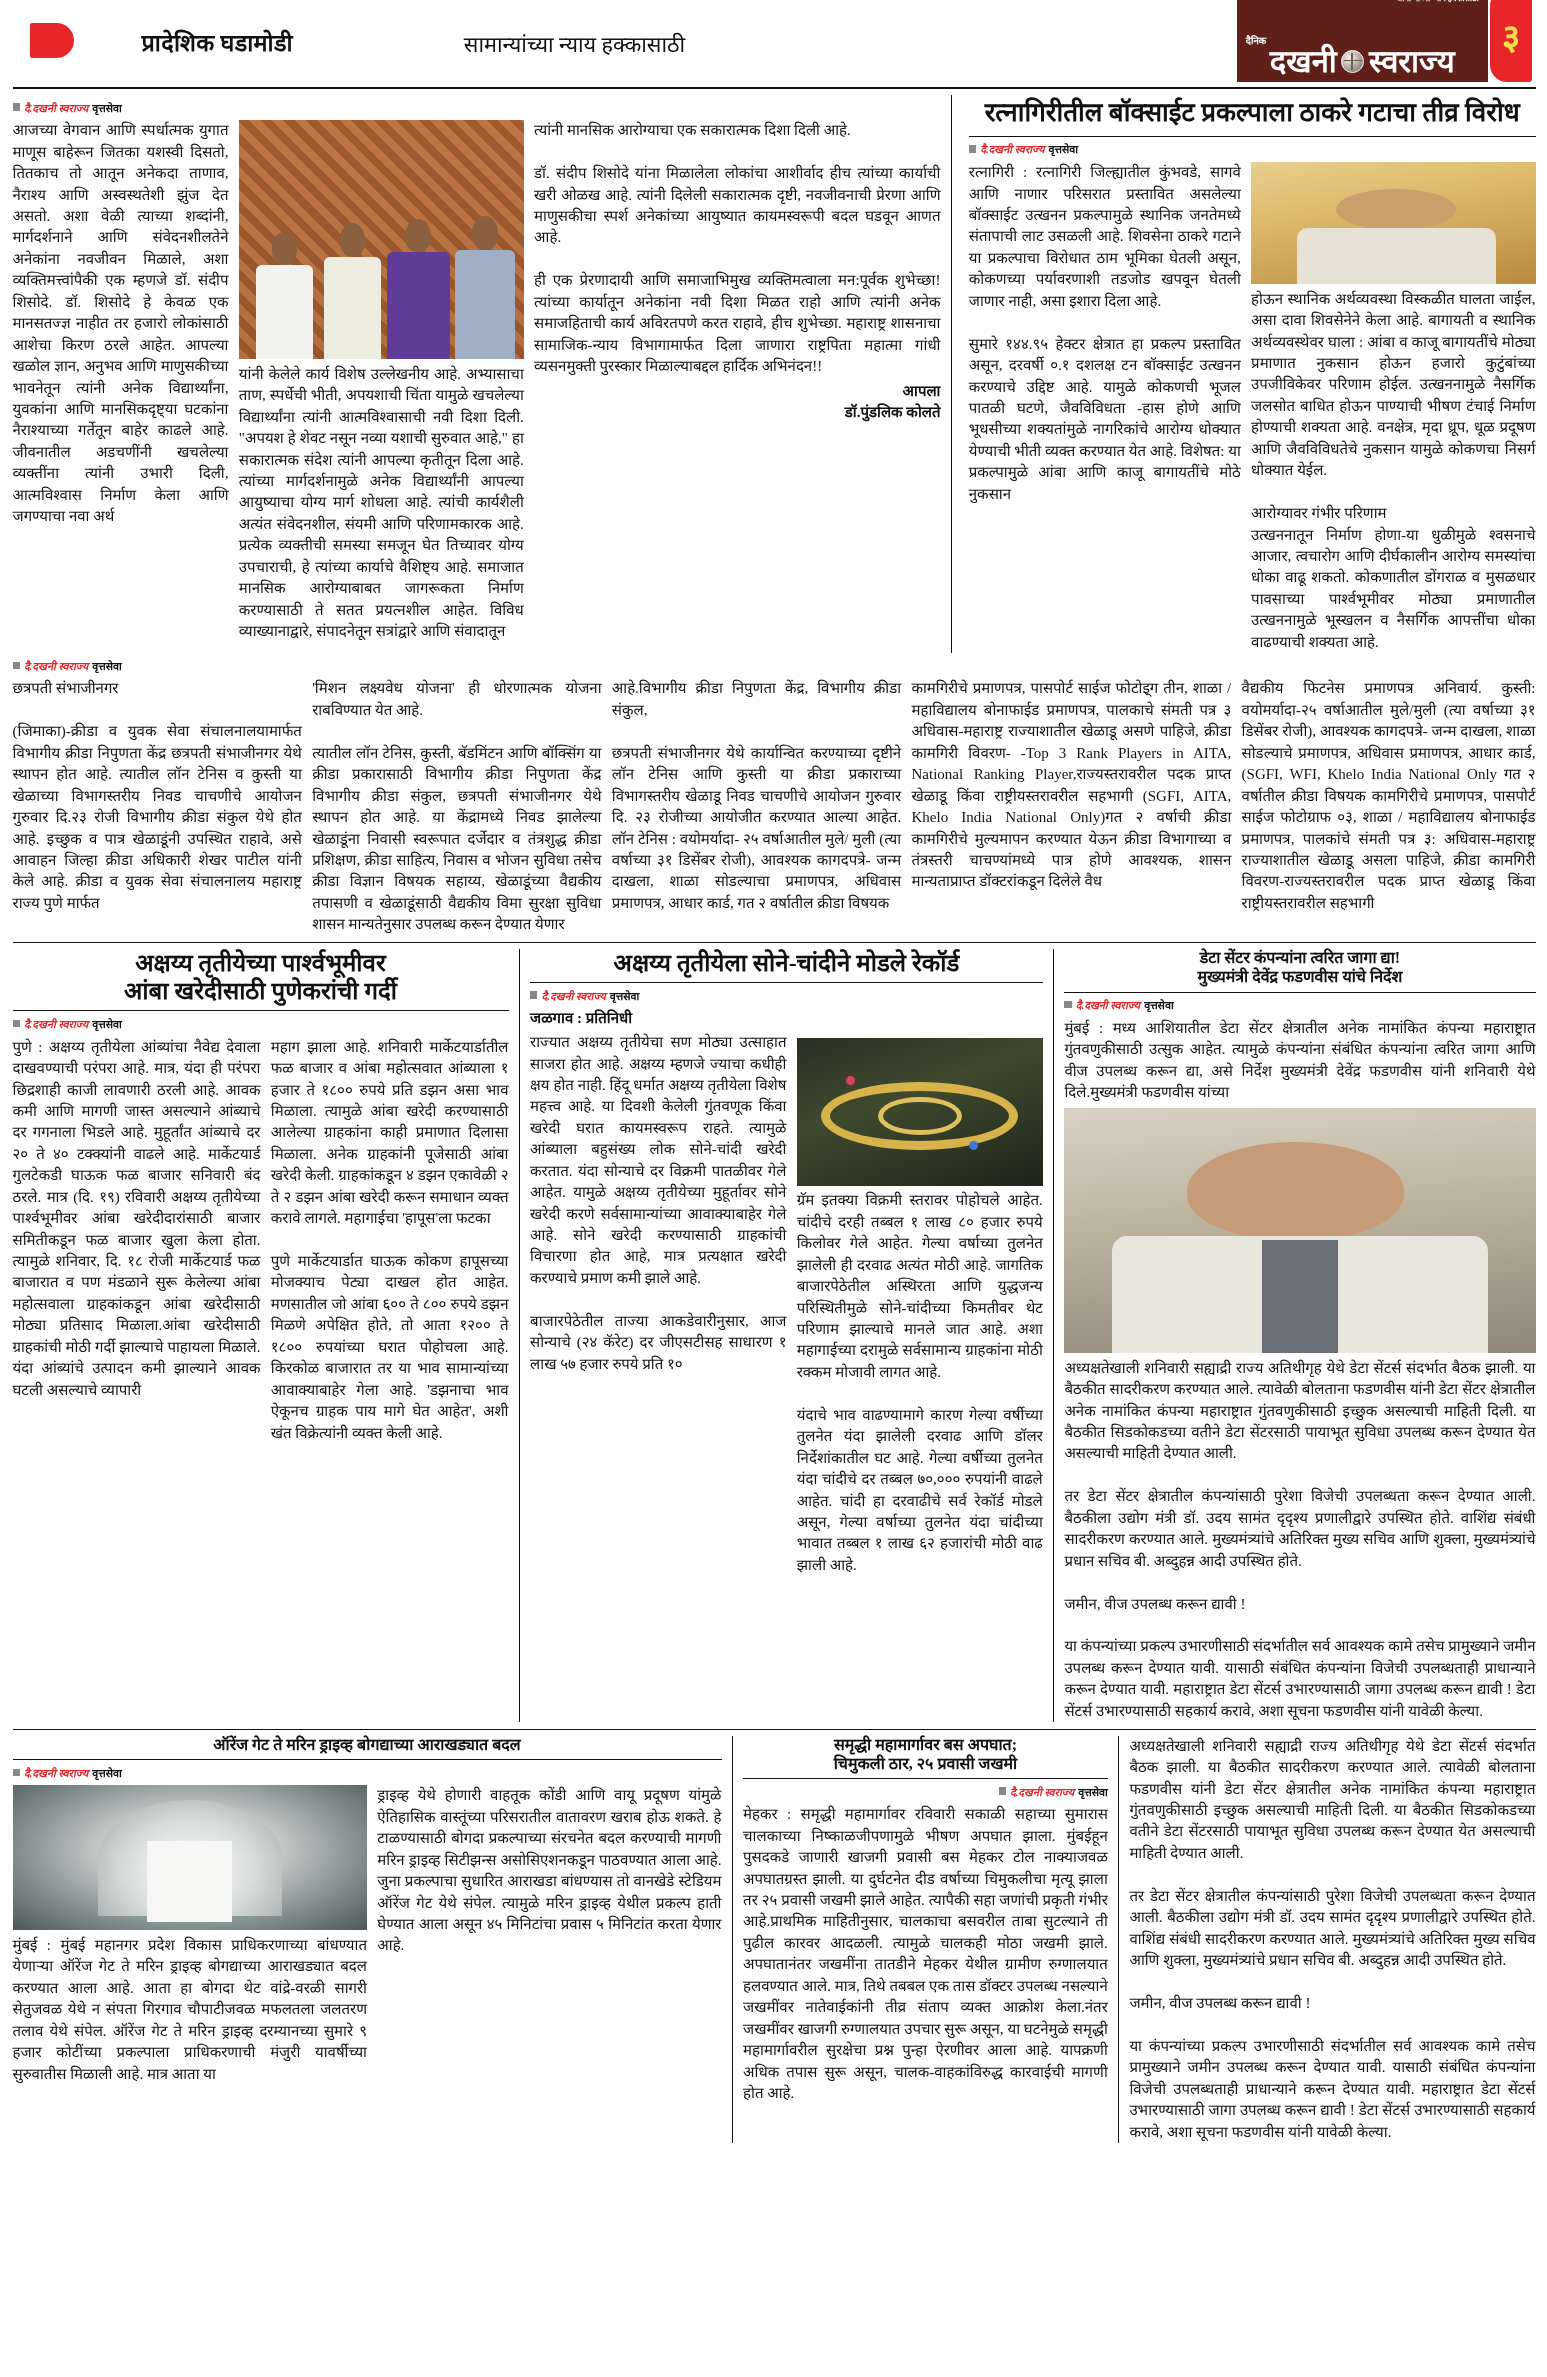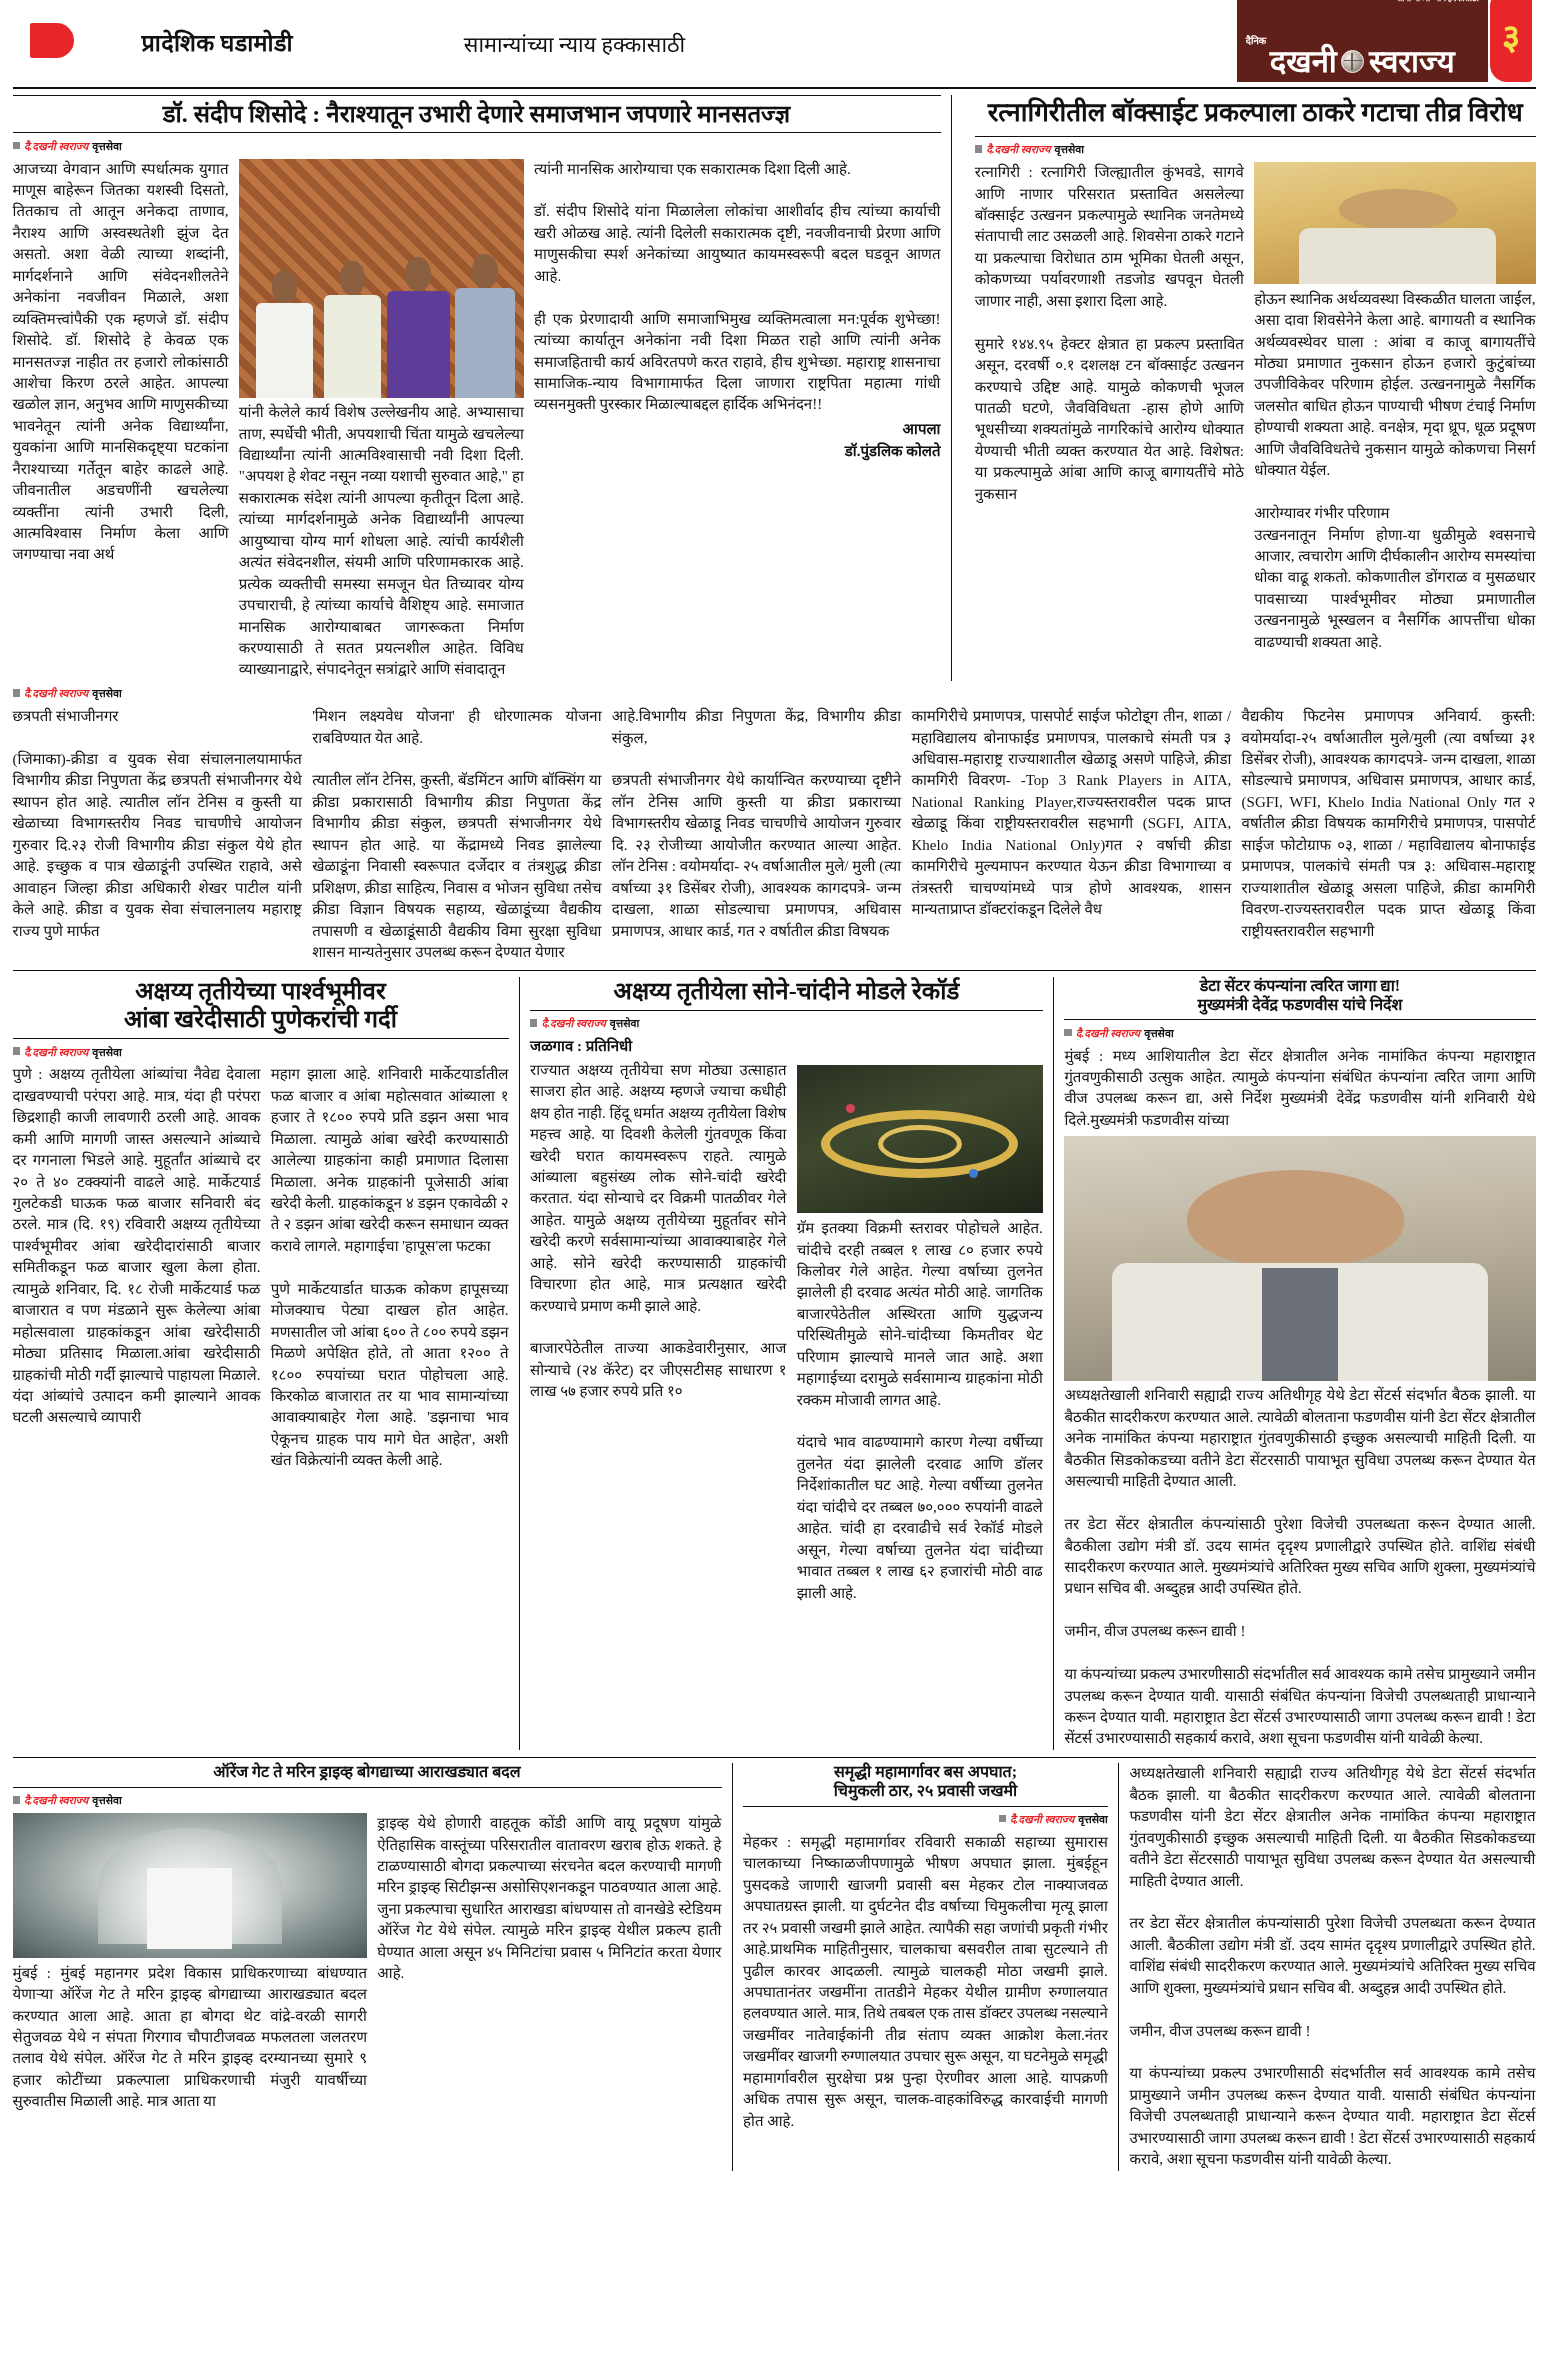--- a/index.html
+++ b/index.html
@@ -157,9 +157,6 @@
   <div class="cols" style="margin-top:5.7px;">
 
     <div style="width:928px;" class="storyblock">
-      <div style="border:1.7px solid #111; border-left:none; border-right:none; padding:4px 0;">
-        <div class="hl hl-lg">डॉ. संदीप शिसोदे : नैराश्यातून उभारी देणारे समाजभान जपणारे मानसतज्ज्ञ</div>
-      </div>
 
       <div class="byline">
         <span class="sq"></span>

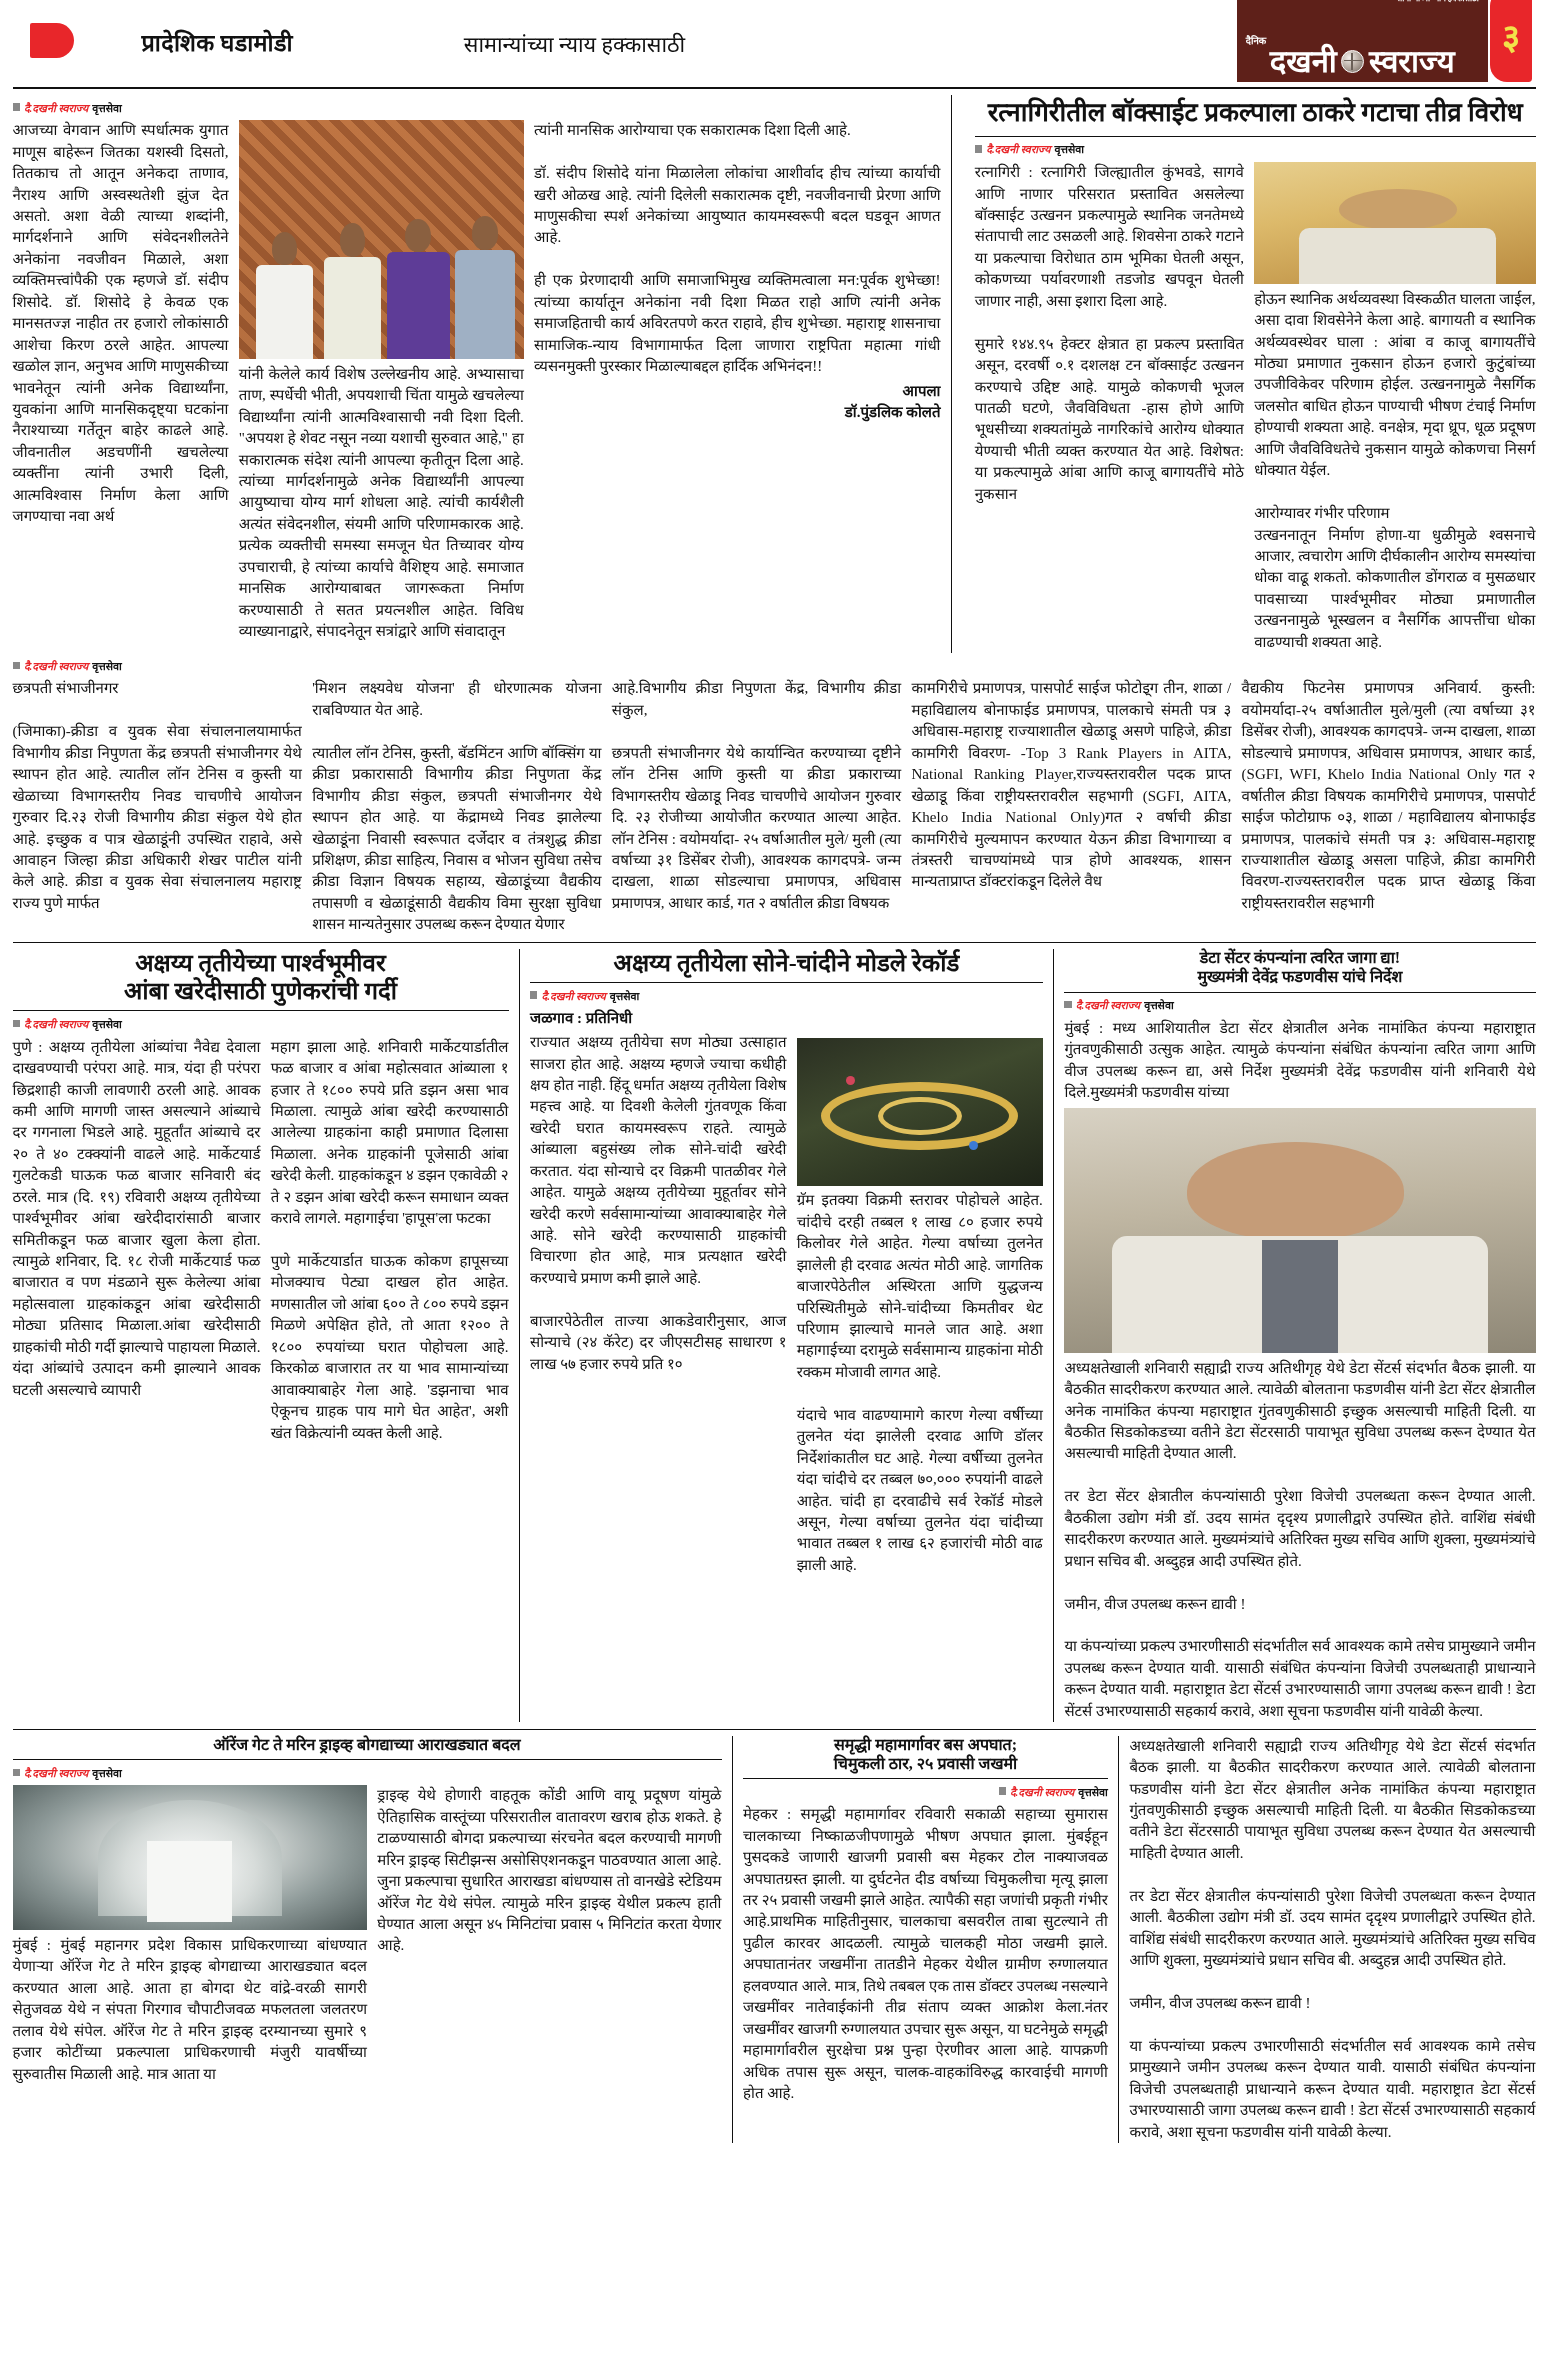--- a/index.html
+++ b/index.html
@@ -203,7 +203,7 @@
       </div>
     </div>
 
-    <div class="vsep" style="flex:1;padding-left:23px;">
+    <div class="vsep" style="flex:1;padding-left:17px;">
       <div class="hl hl-xl" style="padding:3.4px 0 6.8px 0;">रत्नागिरीतील बॉक्साईट प्रकल्पाला ठाकरे गटाचा तीव्र विरोध</div>
       <div class="rule-thin"></div>
 

